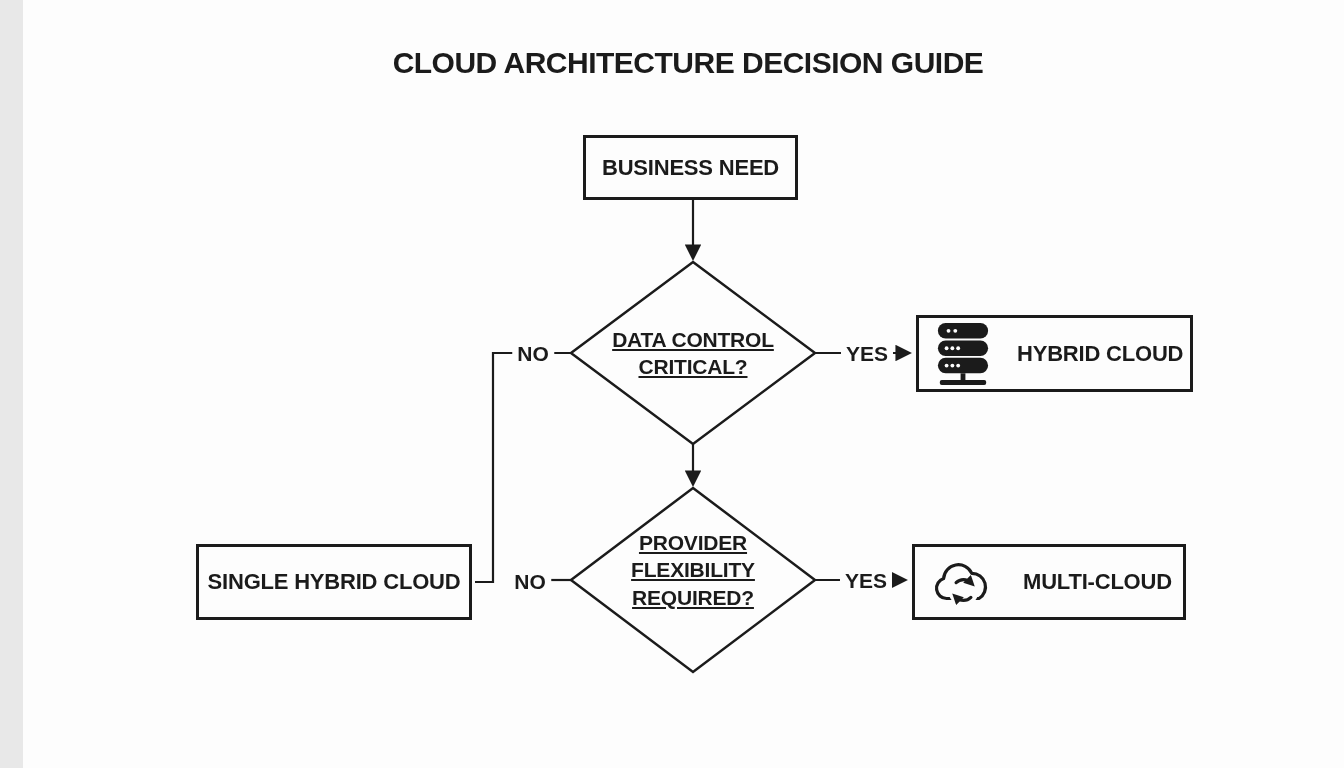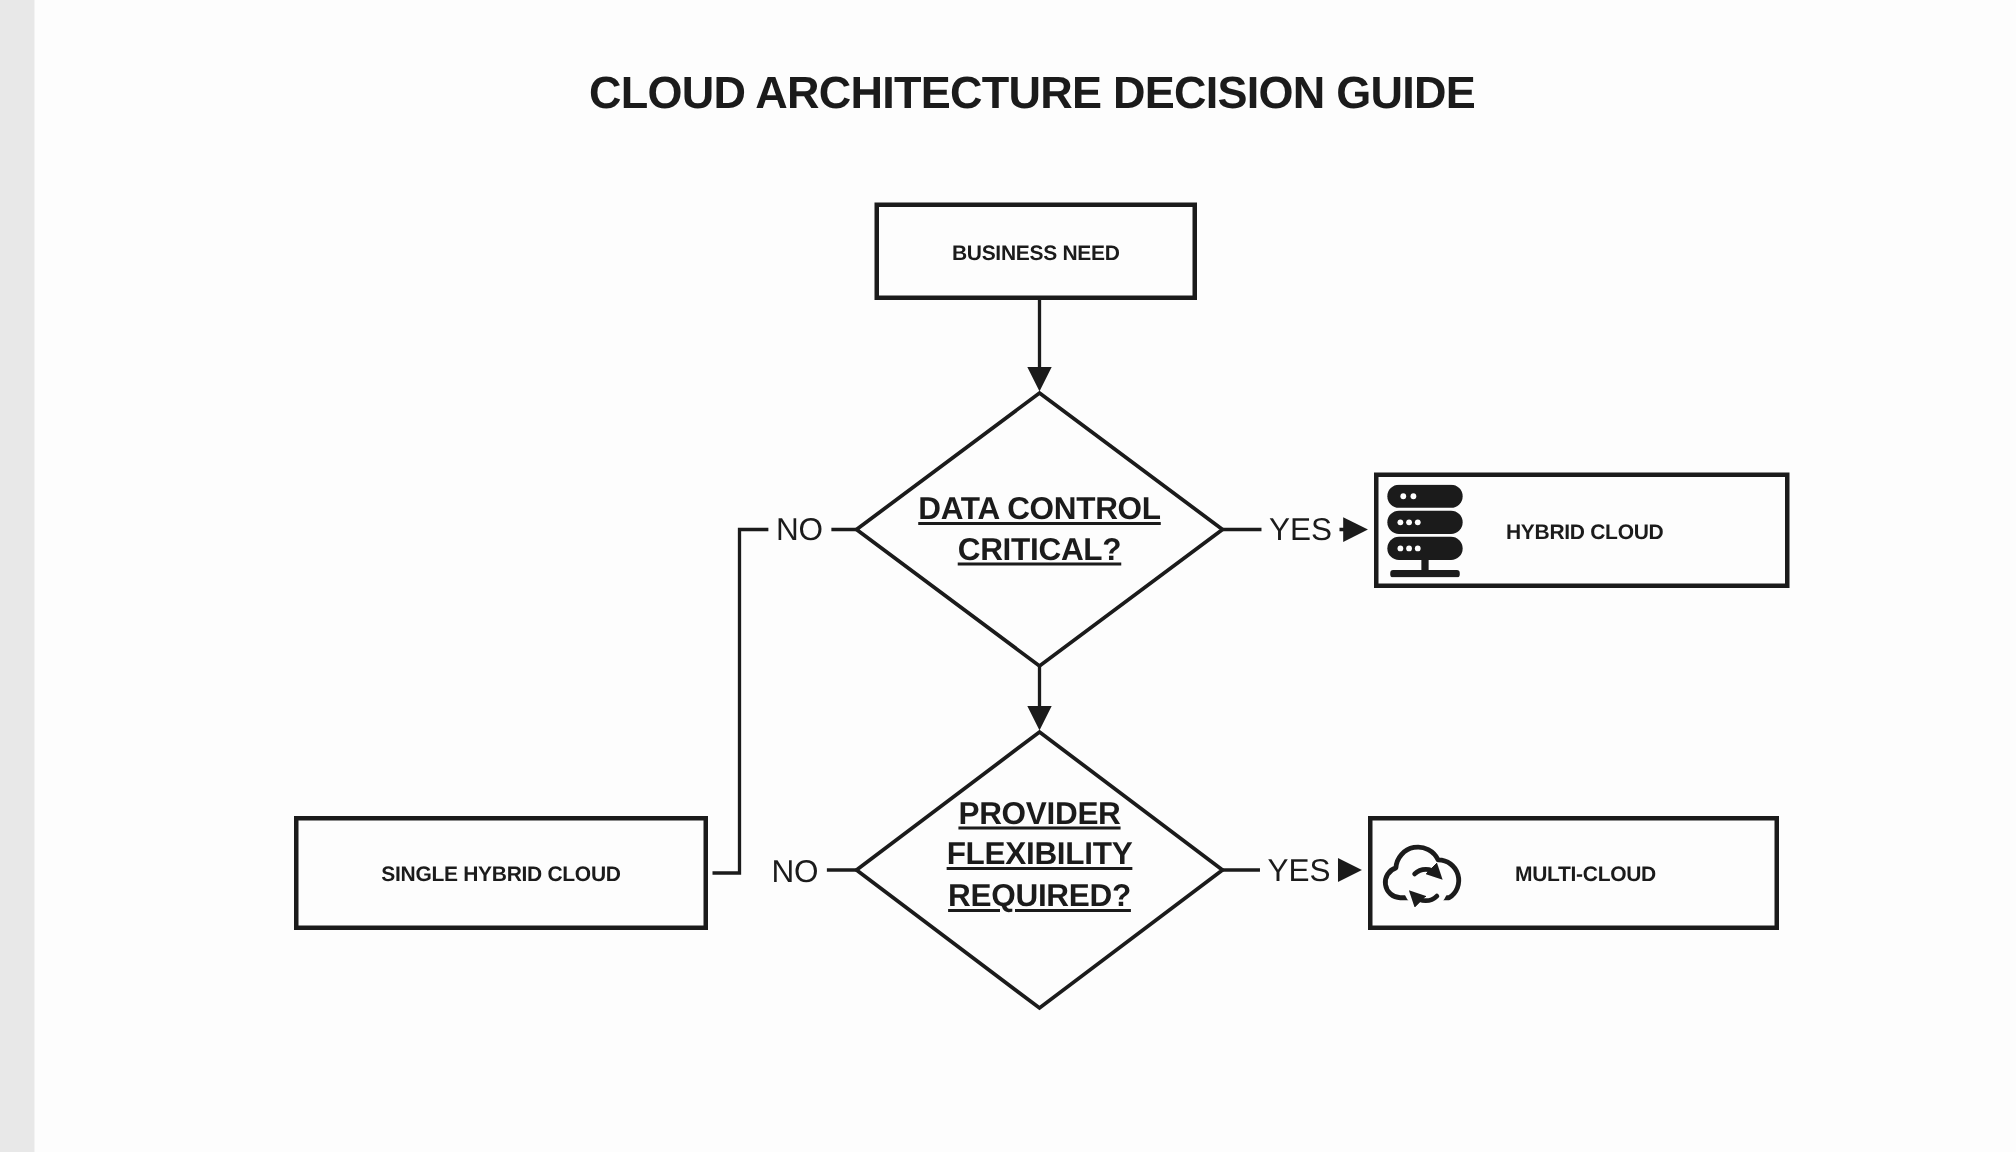--- a/index.html
+++ b/index.html
@@ -29,7 +29,7 @@
     align-items:center;
     justify-content:center;
     box-sizing:border-box;
-    font-size:14px;
+    font-size:22px;
     font-weight:700;
     letter-spacing:-0.2px;
     white-space:nowrap;

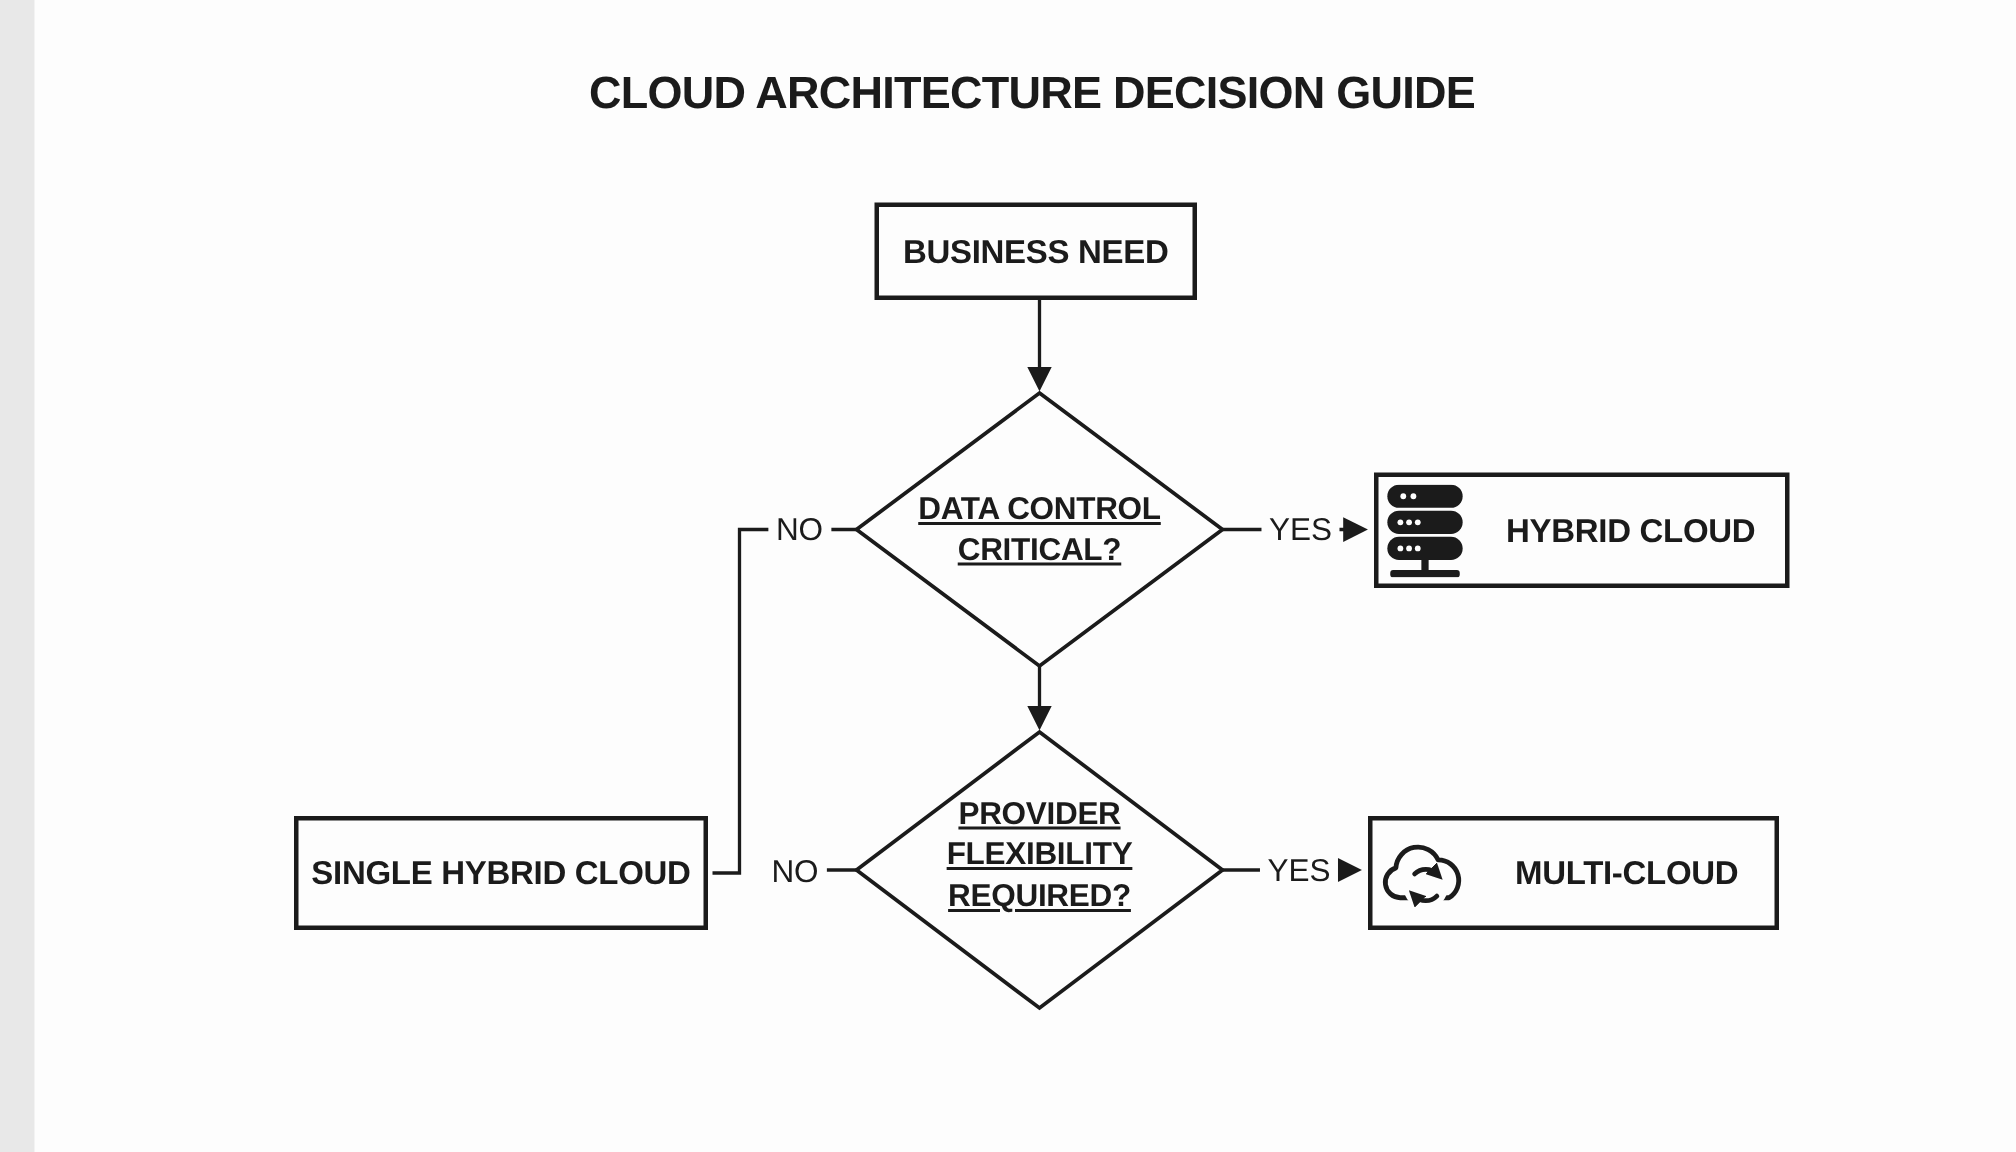--- a/index.html
+++ b/index.html
@@ -51,7 +51,7 @@
     background:#fdfdfd;
     padding:0 5px;
     font-size:21px;
-    font-weight:400;
+    font-weight:700;
   }
 </style>
 </head>

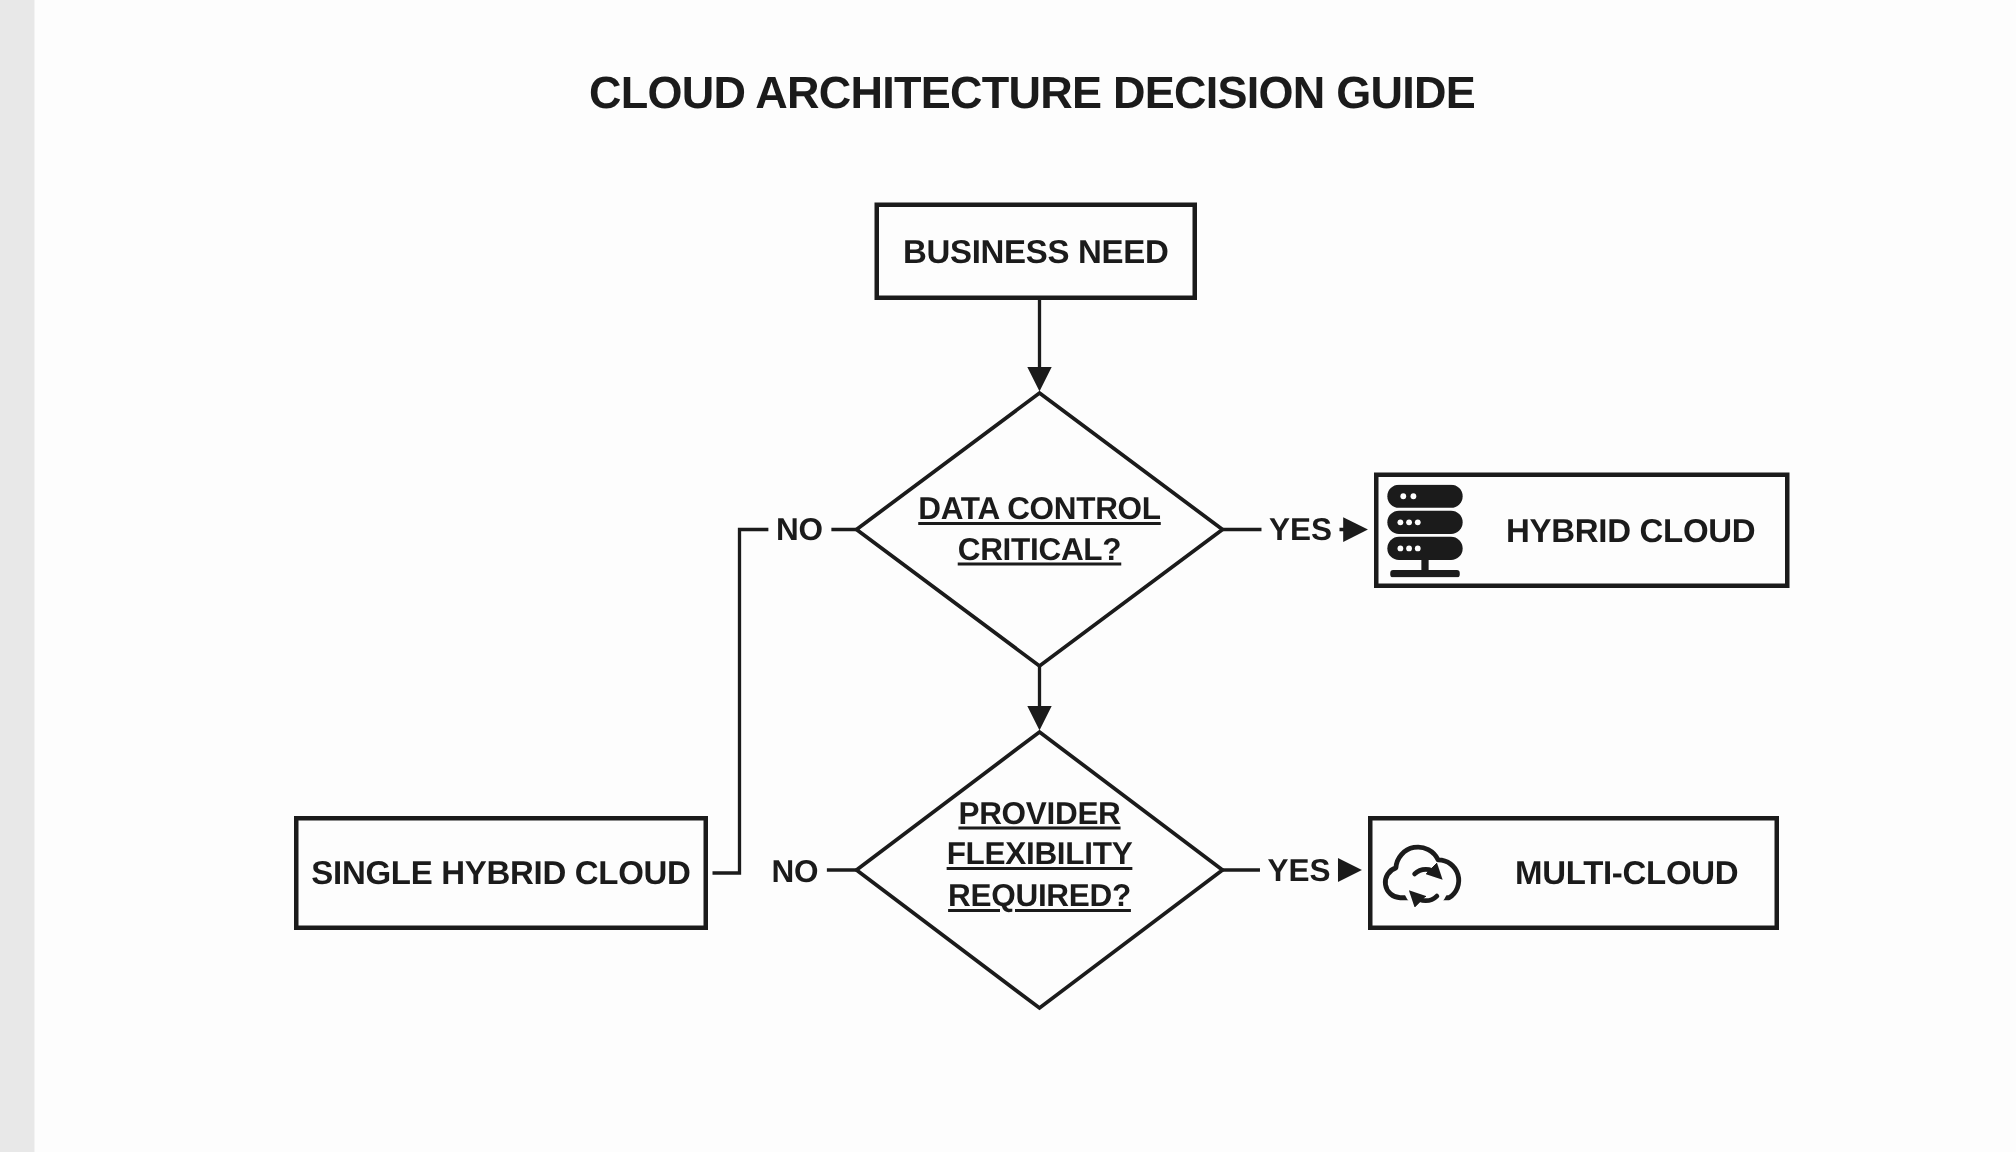--- a/index.html
+++ b/index.html
@@ -35,7 +35,7 @@
     white-space:nowrap;
   }
   .node .icon{flex:0 0 auto;display:block;}
-  .node.with-icon{justify-content:flex-start;padding-left:3px;gap:26px;}
+  .node.with-icon{justify-content:flex-start;padding-left:16px;gap:26px;}
   .diamond-label{
     position:absolute;
     text-align:center;

